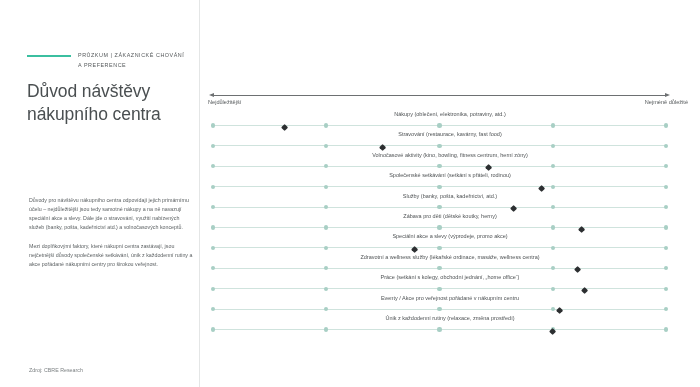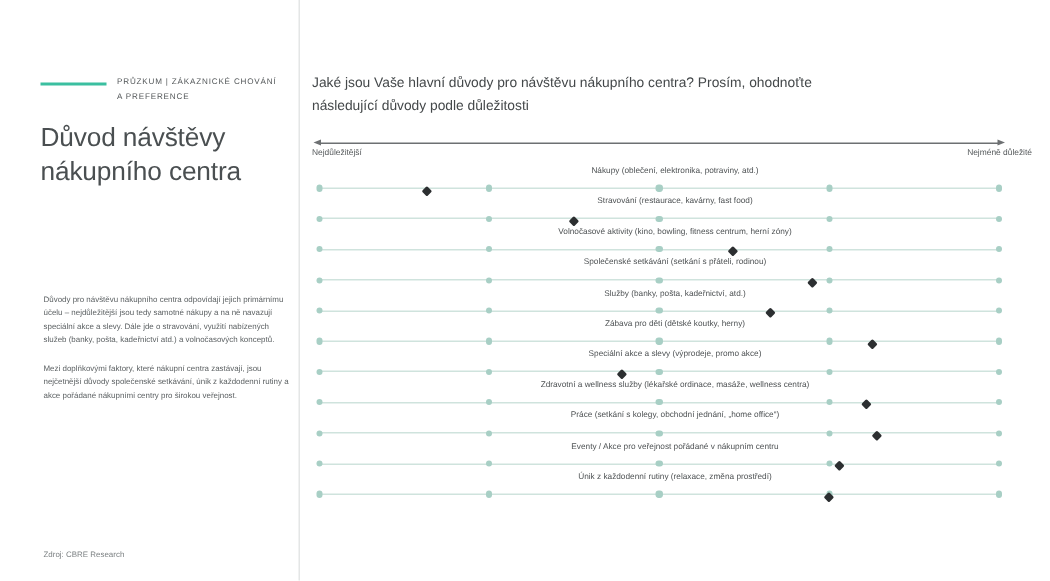--- a/index.html
+++ b/index.html
@@ -123,8 +123,6 @@
 
   <div class="right">
 
-    <div class="question">Jaké jsou Vaše hlavní důvody pro návštěvu nákupního centra? Prosím, ohodnoťte
-následující důvody podle důležitosti</div>
 
     <div class="axis">
       <span class="axis-arrow l"></span>

